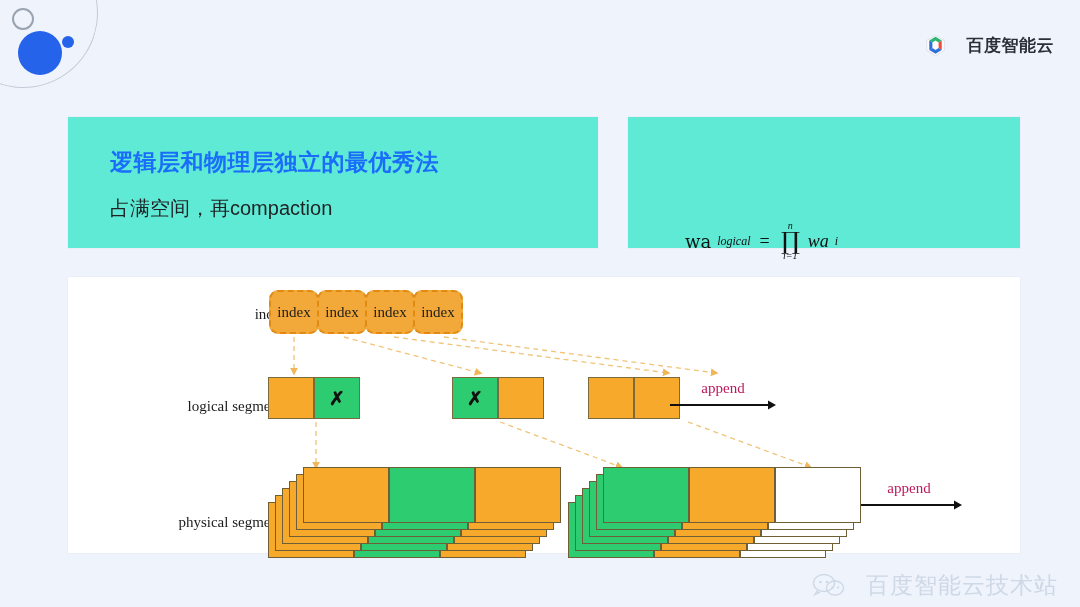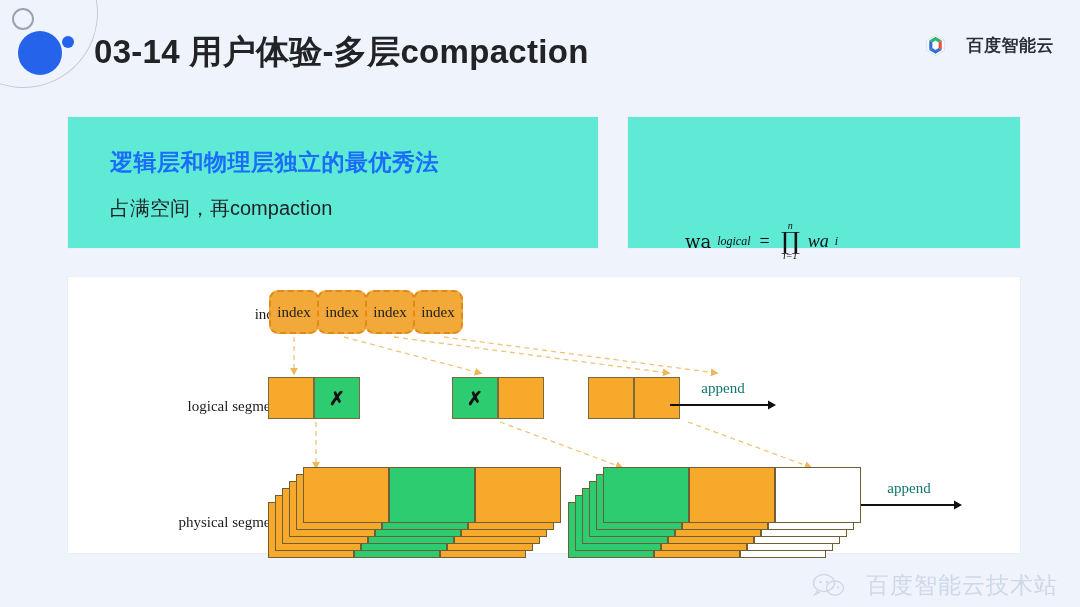--- a/index.html
+++ b/index.html
@@ -175,7 +175,6 @@
   <div class="deco-dot-lg"></div>
   <div class="deco-dot-sm"></div>
 
-  <div class="slide-title">03-14 用户体验-多层compaction</div>
 
   <div class="brand">
     <svg class="brand-logo" viewBox="0 0 40 40">

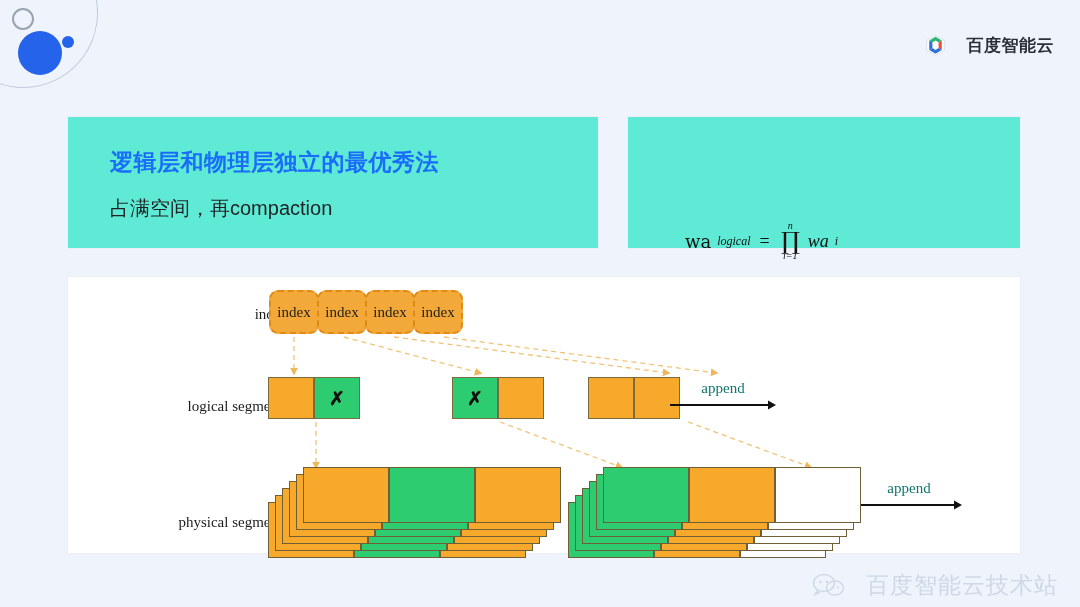--- a/index.html
+++ b/index.html
@@ -143,7 +143,7 @@
   
   .append {
     position: absolute; font-family: "Liberation Serif", serif;
-    font-size: 15px; color: #0f766e; text-align: center;
+    font-size: 15px; color: #be185d; text-align: center;
   }
   .append .lbl { display: block; margin-bottom: 2px; }
   .arrow-svg { display: block; }

